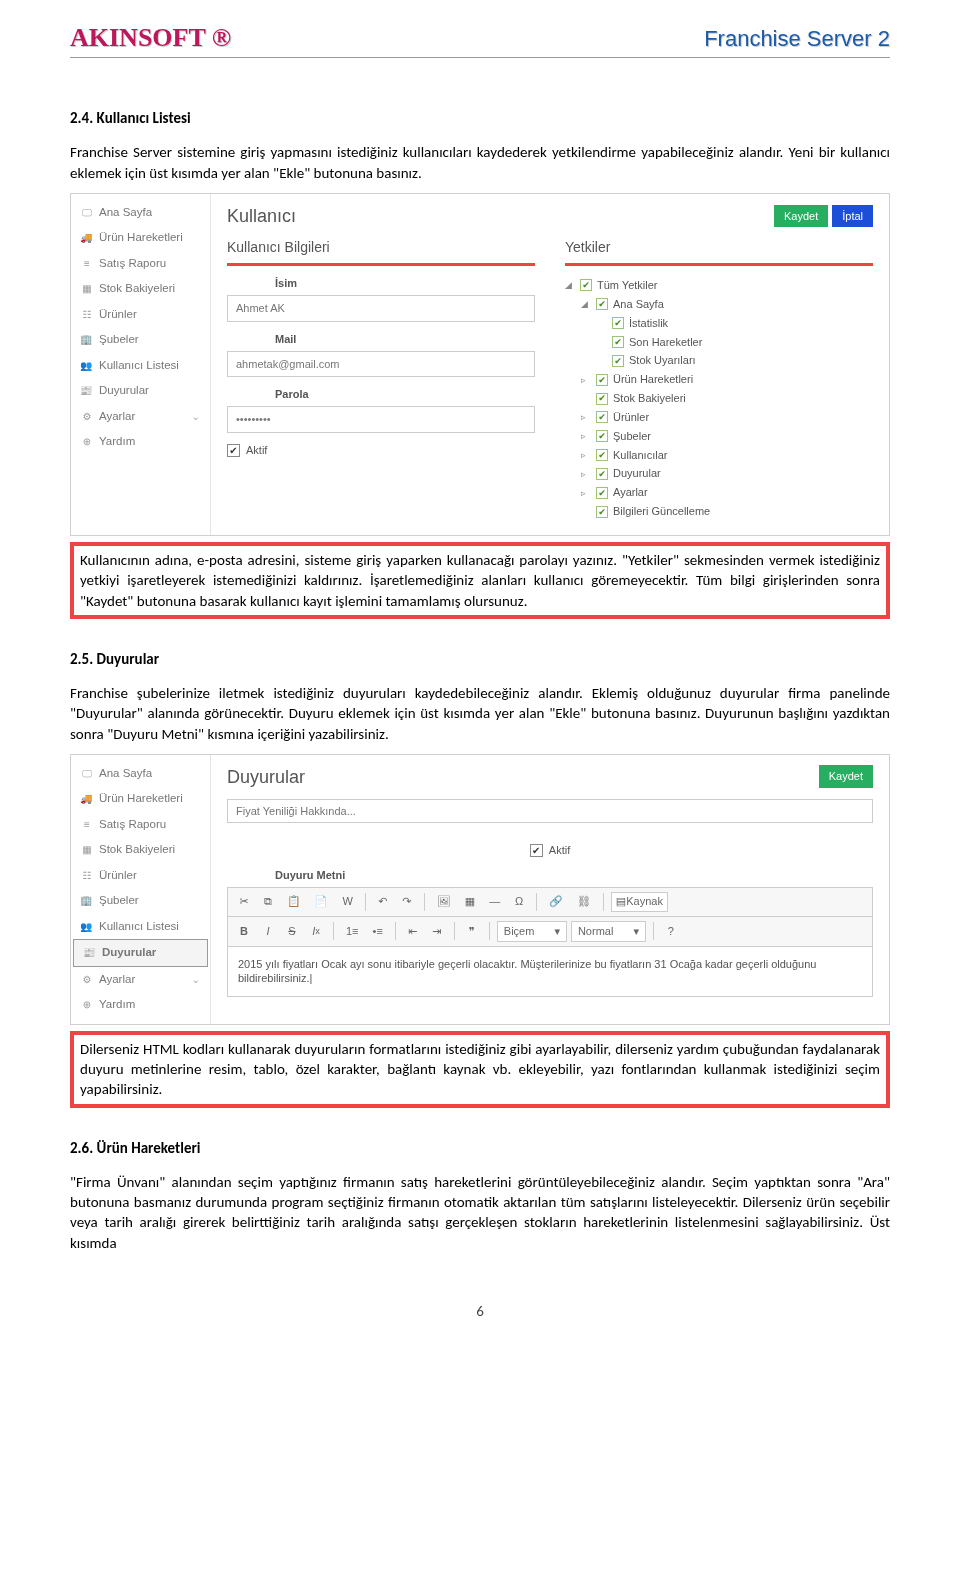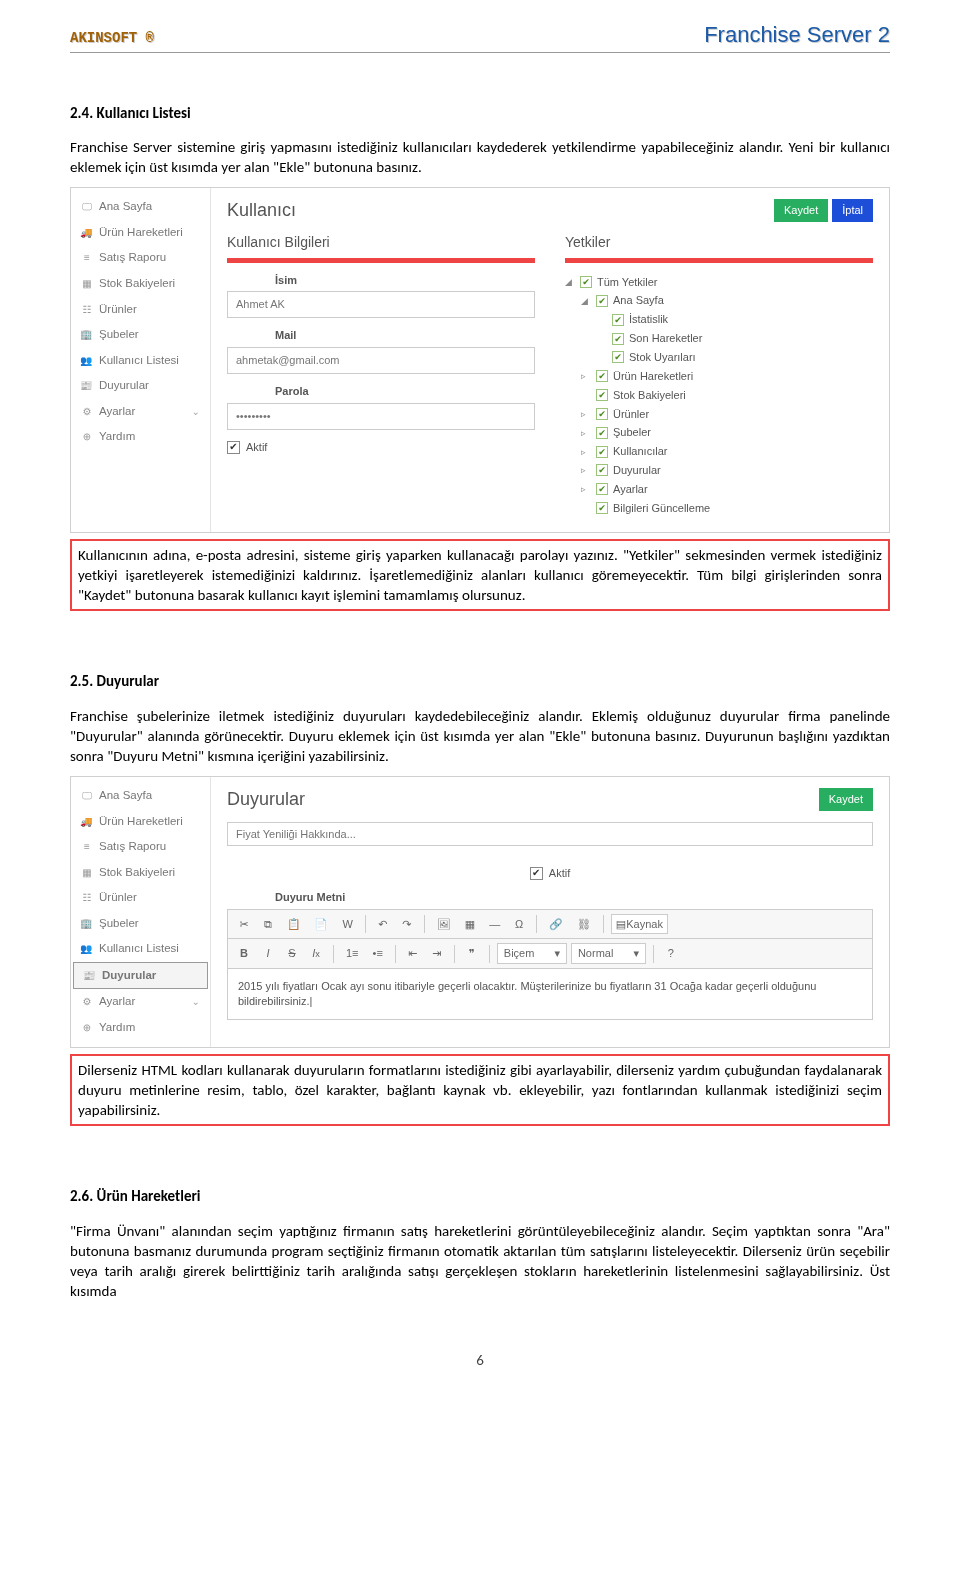--- a/index.html
+++ b/index.html
@@ -22,10 +22,10 @@
     margin-bottom: 50px;
   }
   .brand-left {
-    color: #a16207;
-    font-family: Liberation Mono, monospace;
+    color: #be185d;
+    font-family: Liberation Serif, serif;
     font-weight: bold;
-    font-size: 14px;
+    font-size: 26px;
     text-shadow: 1px 1px 0 #ccc;
   }
   .brand-right {

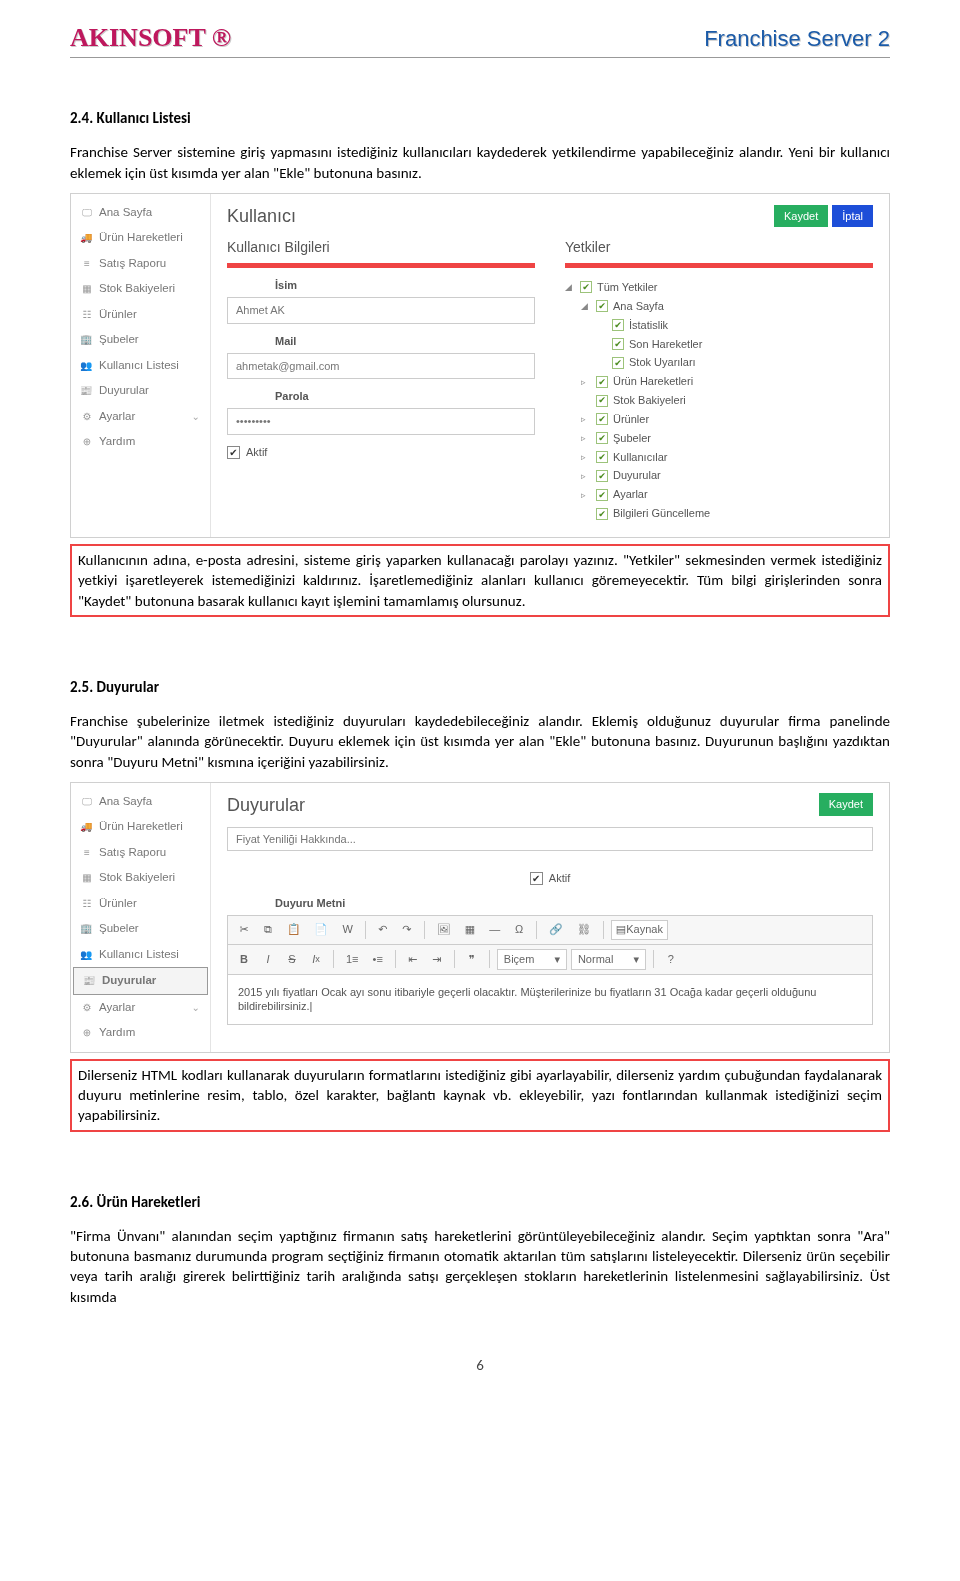--- a/index.html
+++ b/index.html
@@ -112,7 +112,7 @@
   .col-head {
     font-size: 14px;
     color: #555;
-    border-bottom: 5px solid #ef4444;
+    border-bottom: 3px solid #ef4444;
     padding-bottom: 6px;
     margin-bottom: 10px;
   }

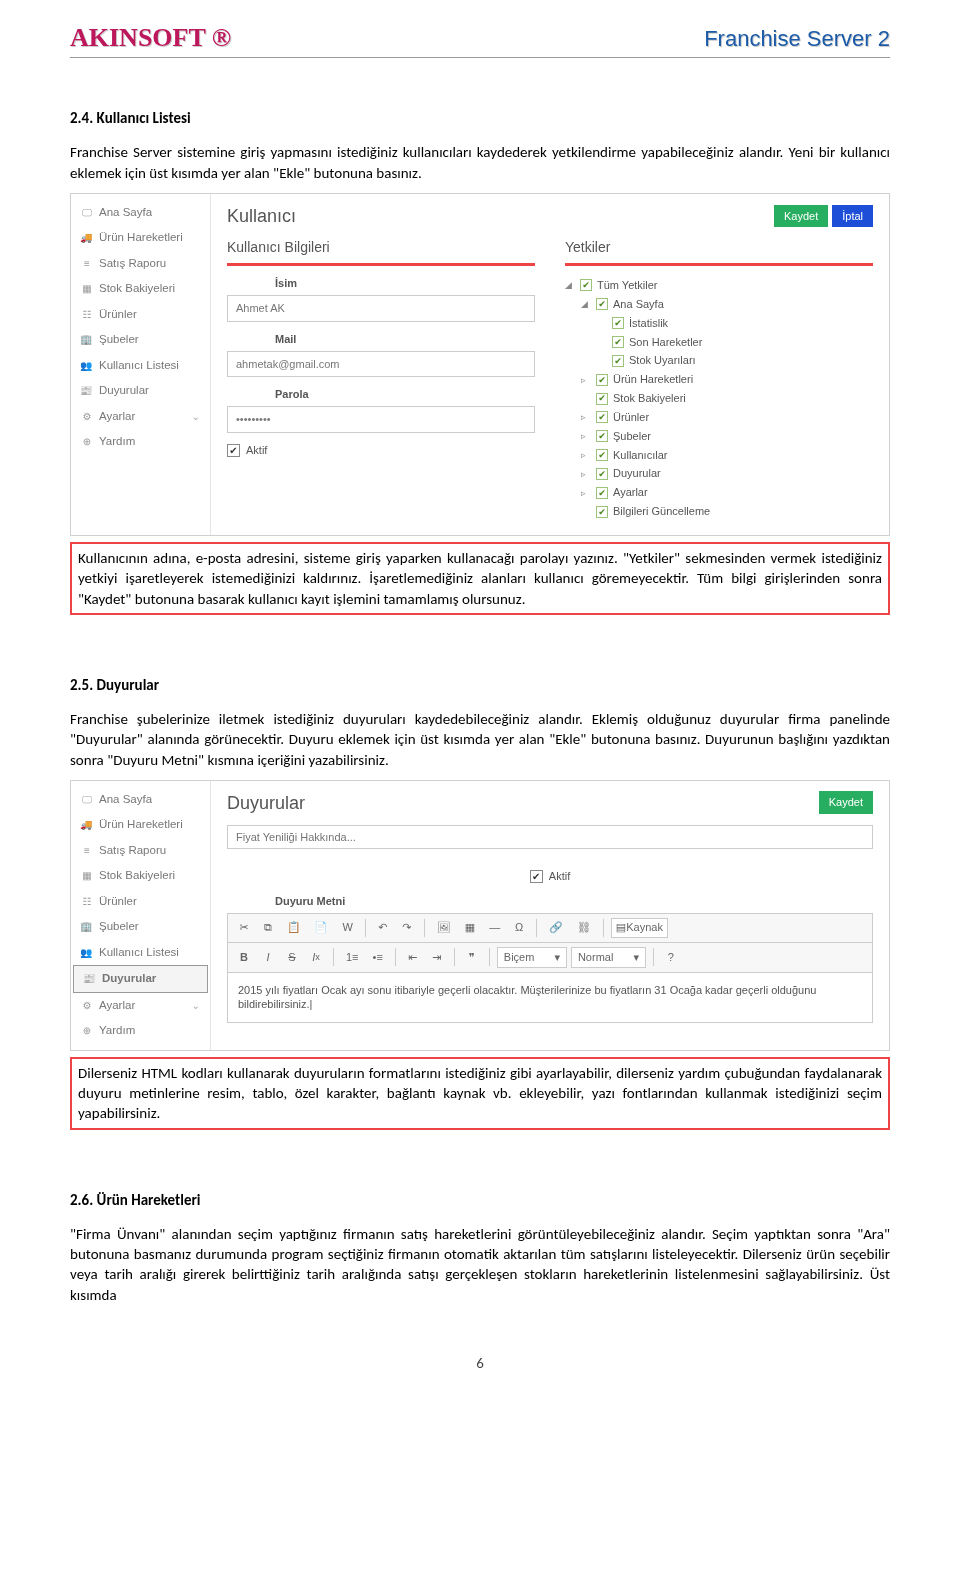--- a/index.html
+++ b/index.html
@@ -45,10 +45,10 @@
     margin-bottom: 4px;
   }
   .caption-box {
-    border: 2px solid #ef4444;
+    border: 4px solid #ef4444;
     padding: 4px 6px;
     margin-top: 6px;
-    margin-bottom: 60px;
+    margin-bottom: 30px;
   }
   .caption-box p { text-align: justify; }
 

